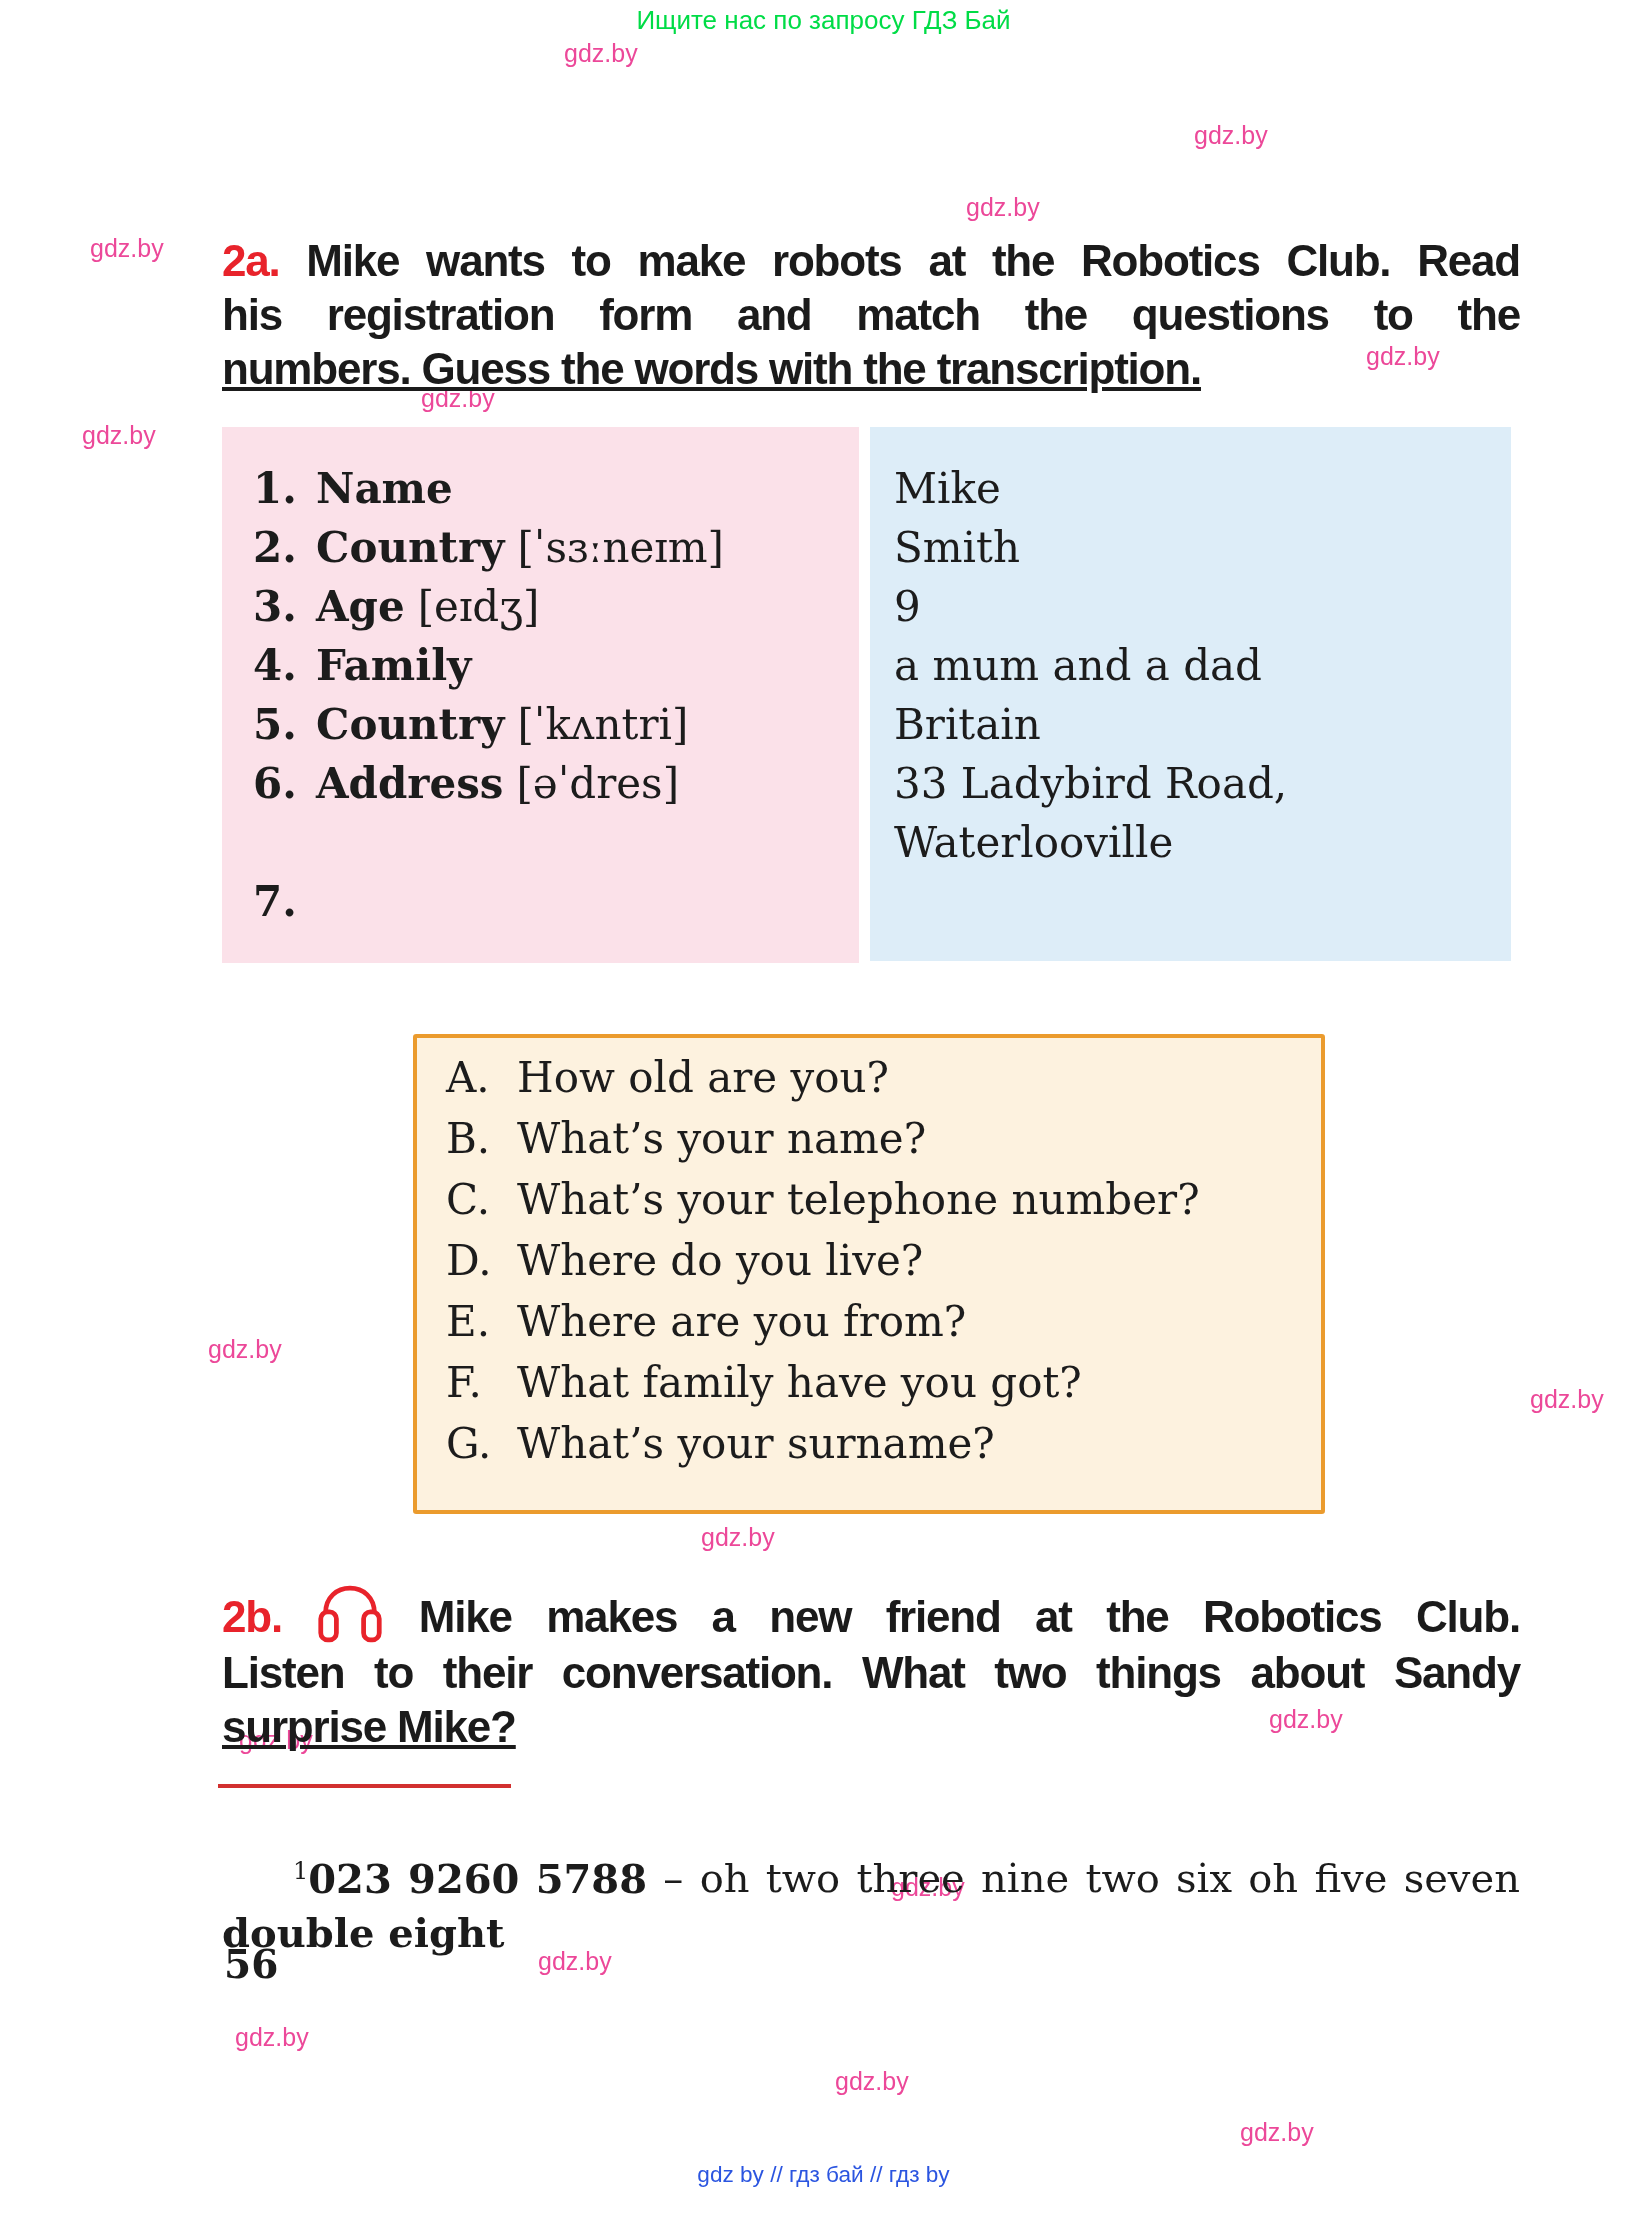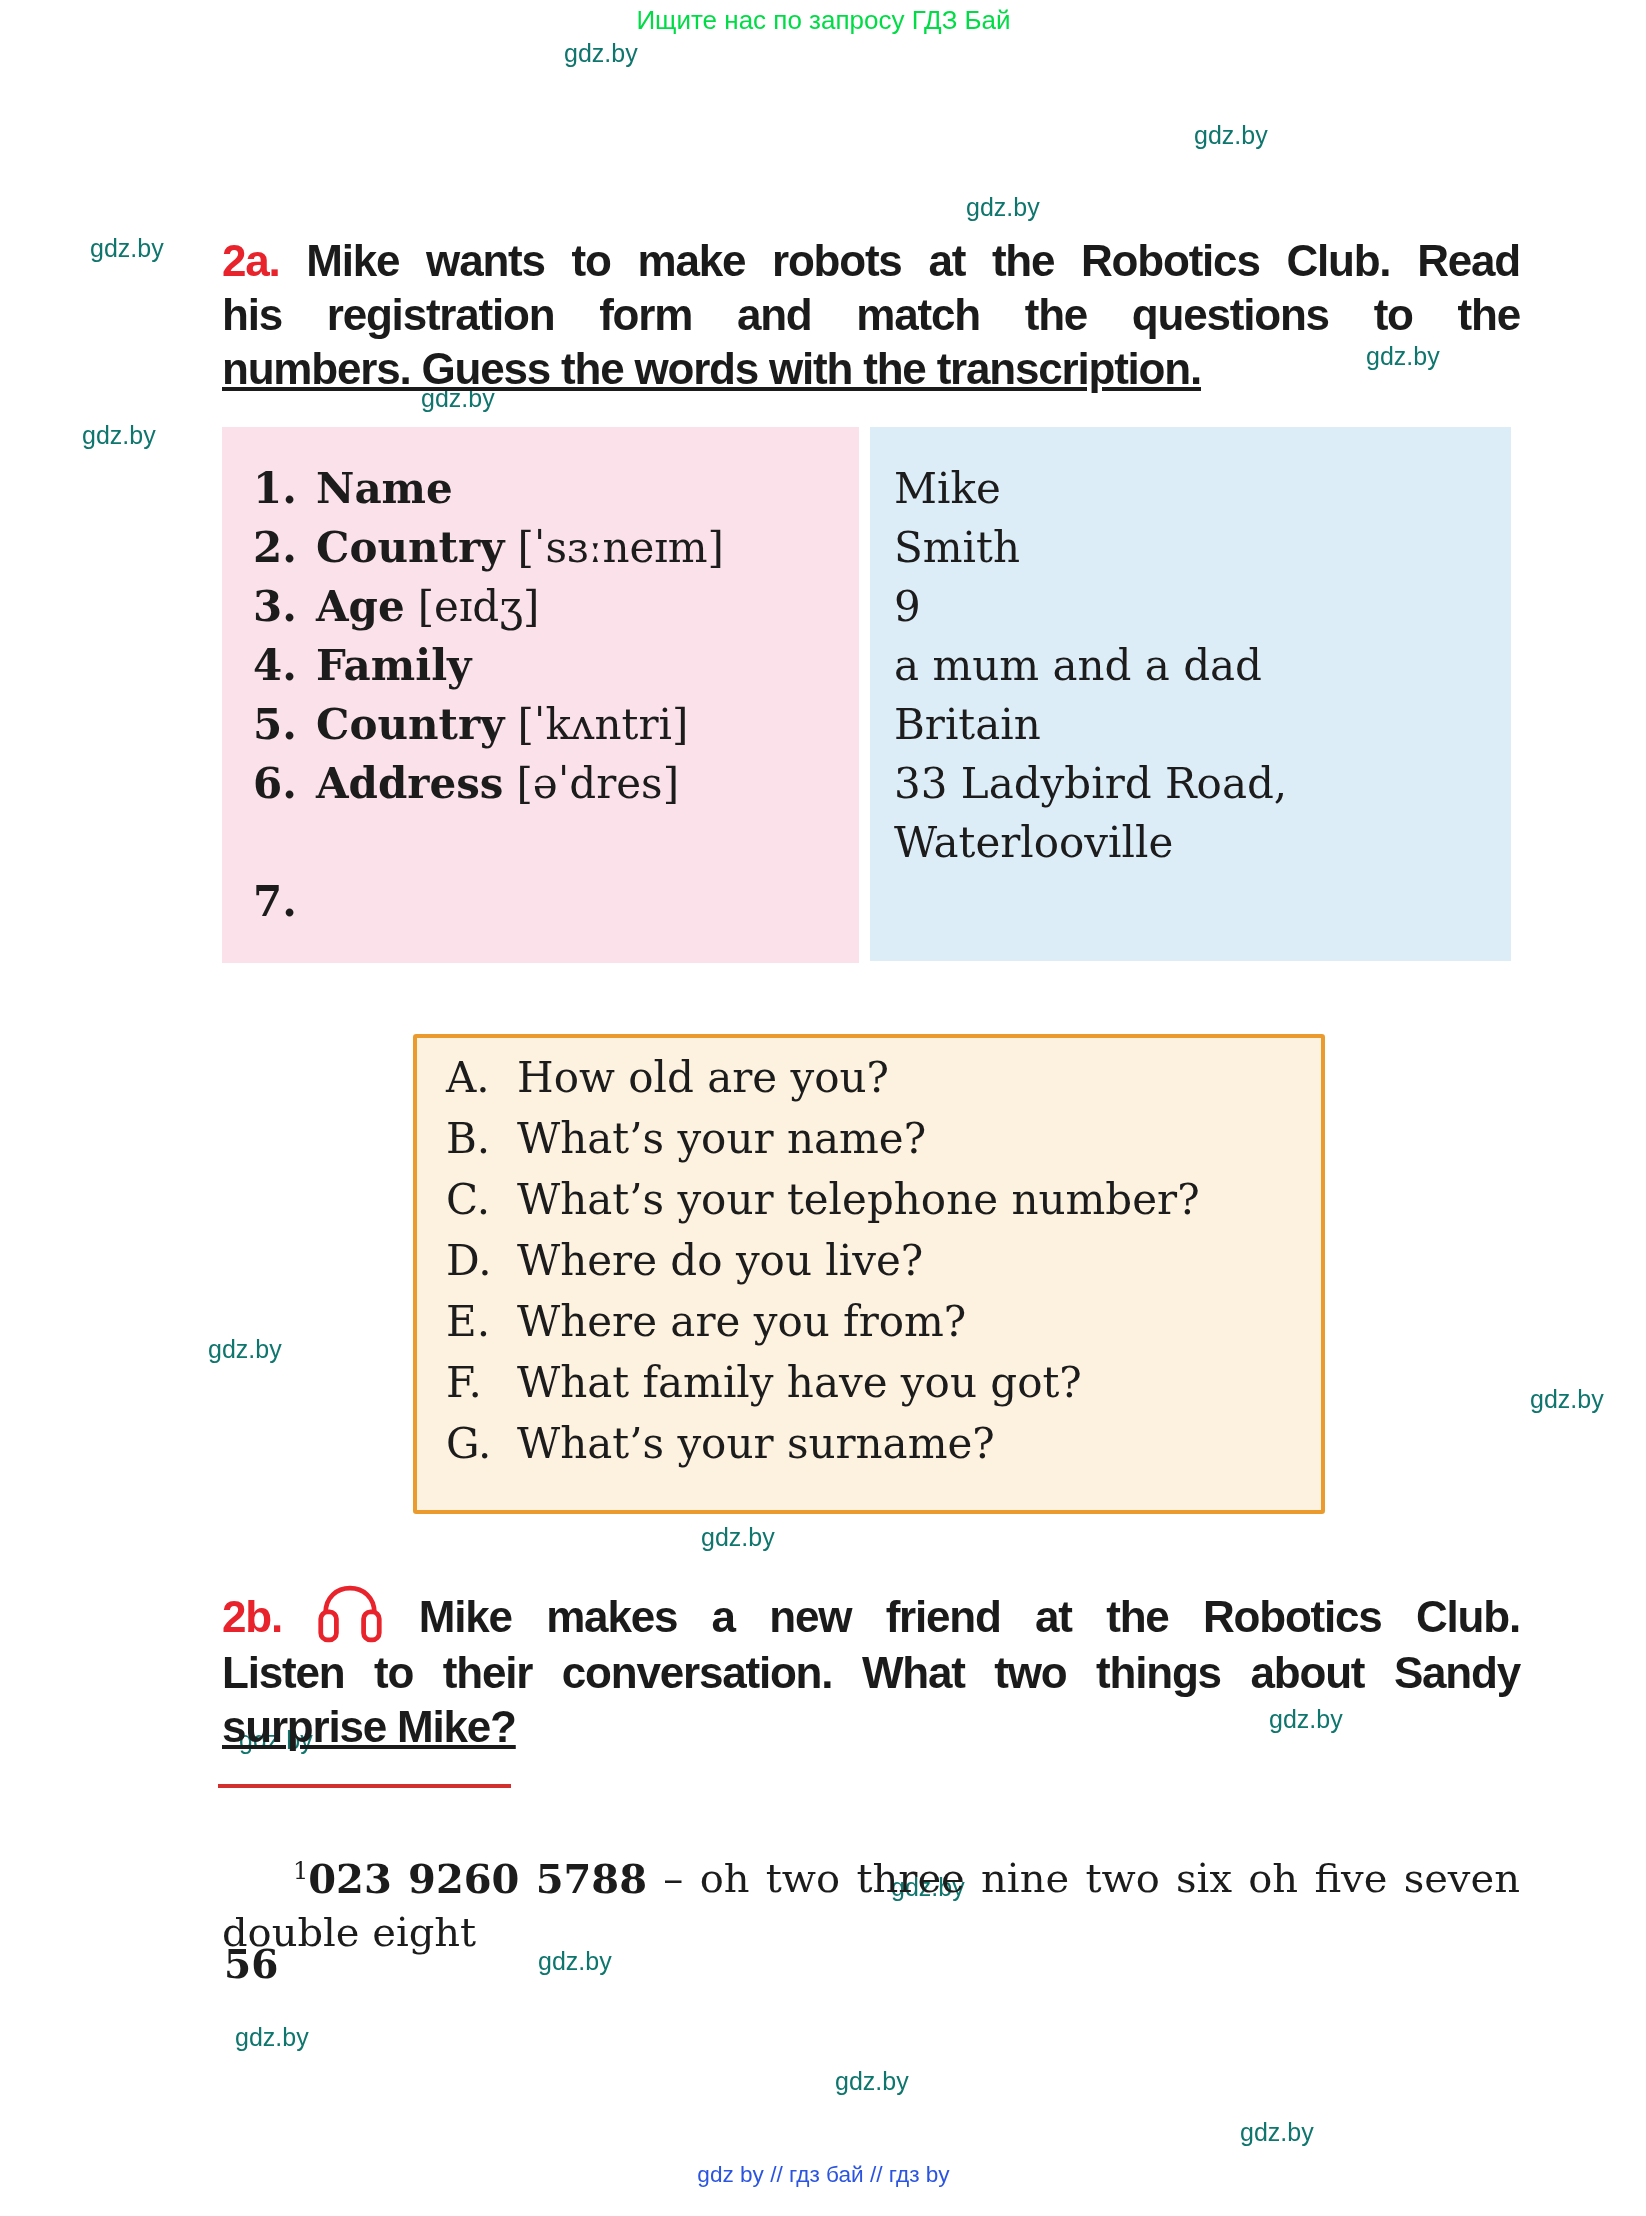--- a/index.html
+++ b/index.html
@@ -11,7 +11,7 @@
   .page{position:relative;width:1647px;height:2216px;background:#fff;overflow:hidden;
         color:var(--body-text);}
   
-  .wm{position:absolute;font:400 25px "Liberation Sans",sans-serif;color:#0f766e;white-space:nowrap;}
+  .wm{position:absolute;font:400 25px "Liberation Sans",sans-serif;color:#ec4899;white-space:nowrap;}
   .banner{position:absolute;top:4.8px;left:0;right:0;text-align:center;
           font:500 26px "Liberation Sans",sans-serif;color:var(--promo-green);}
   

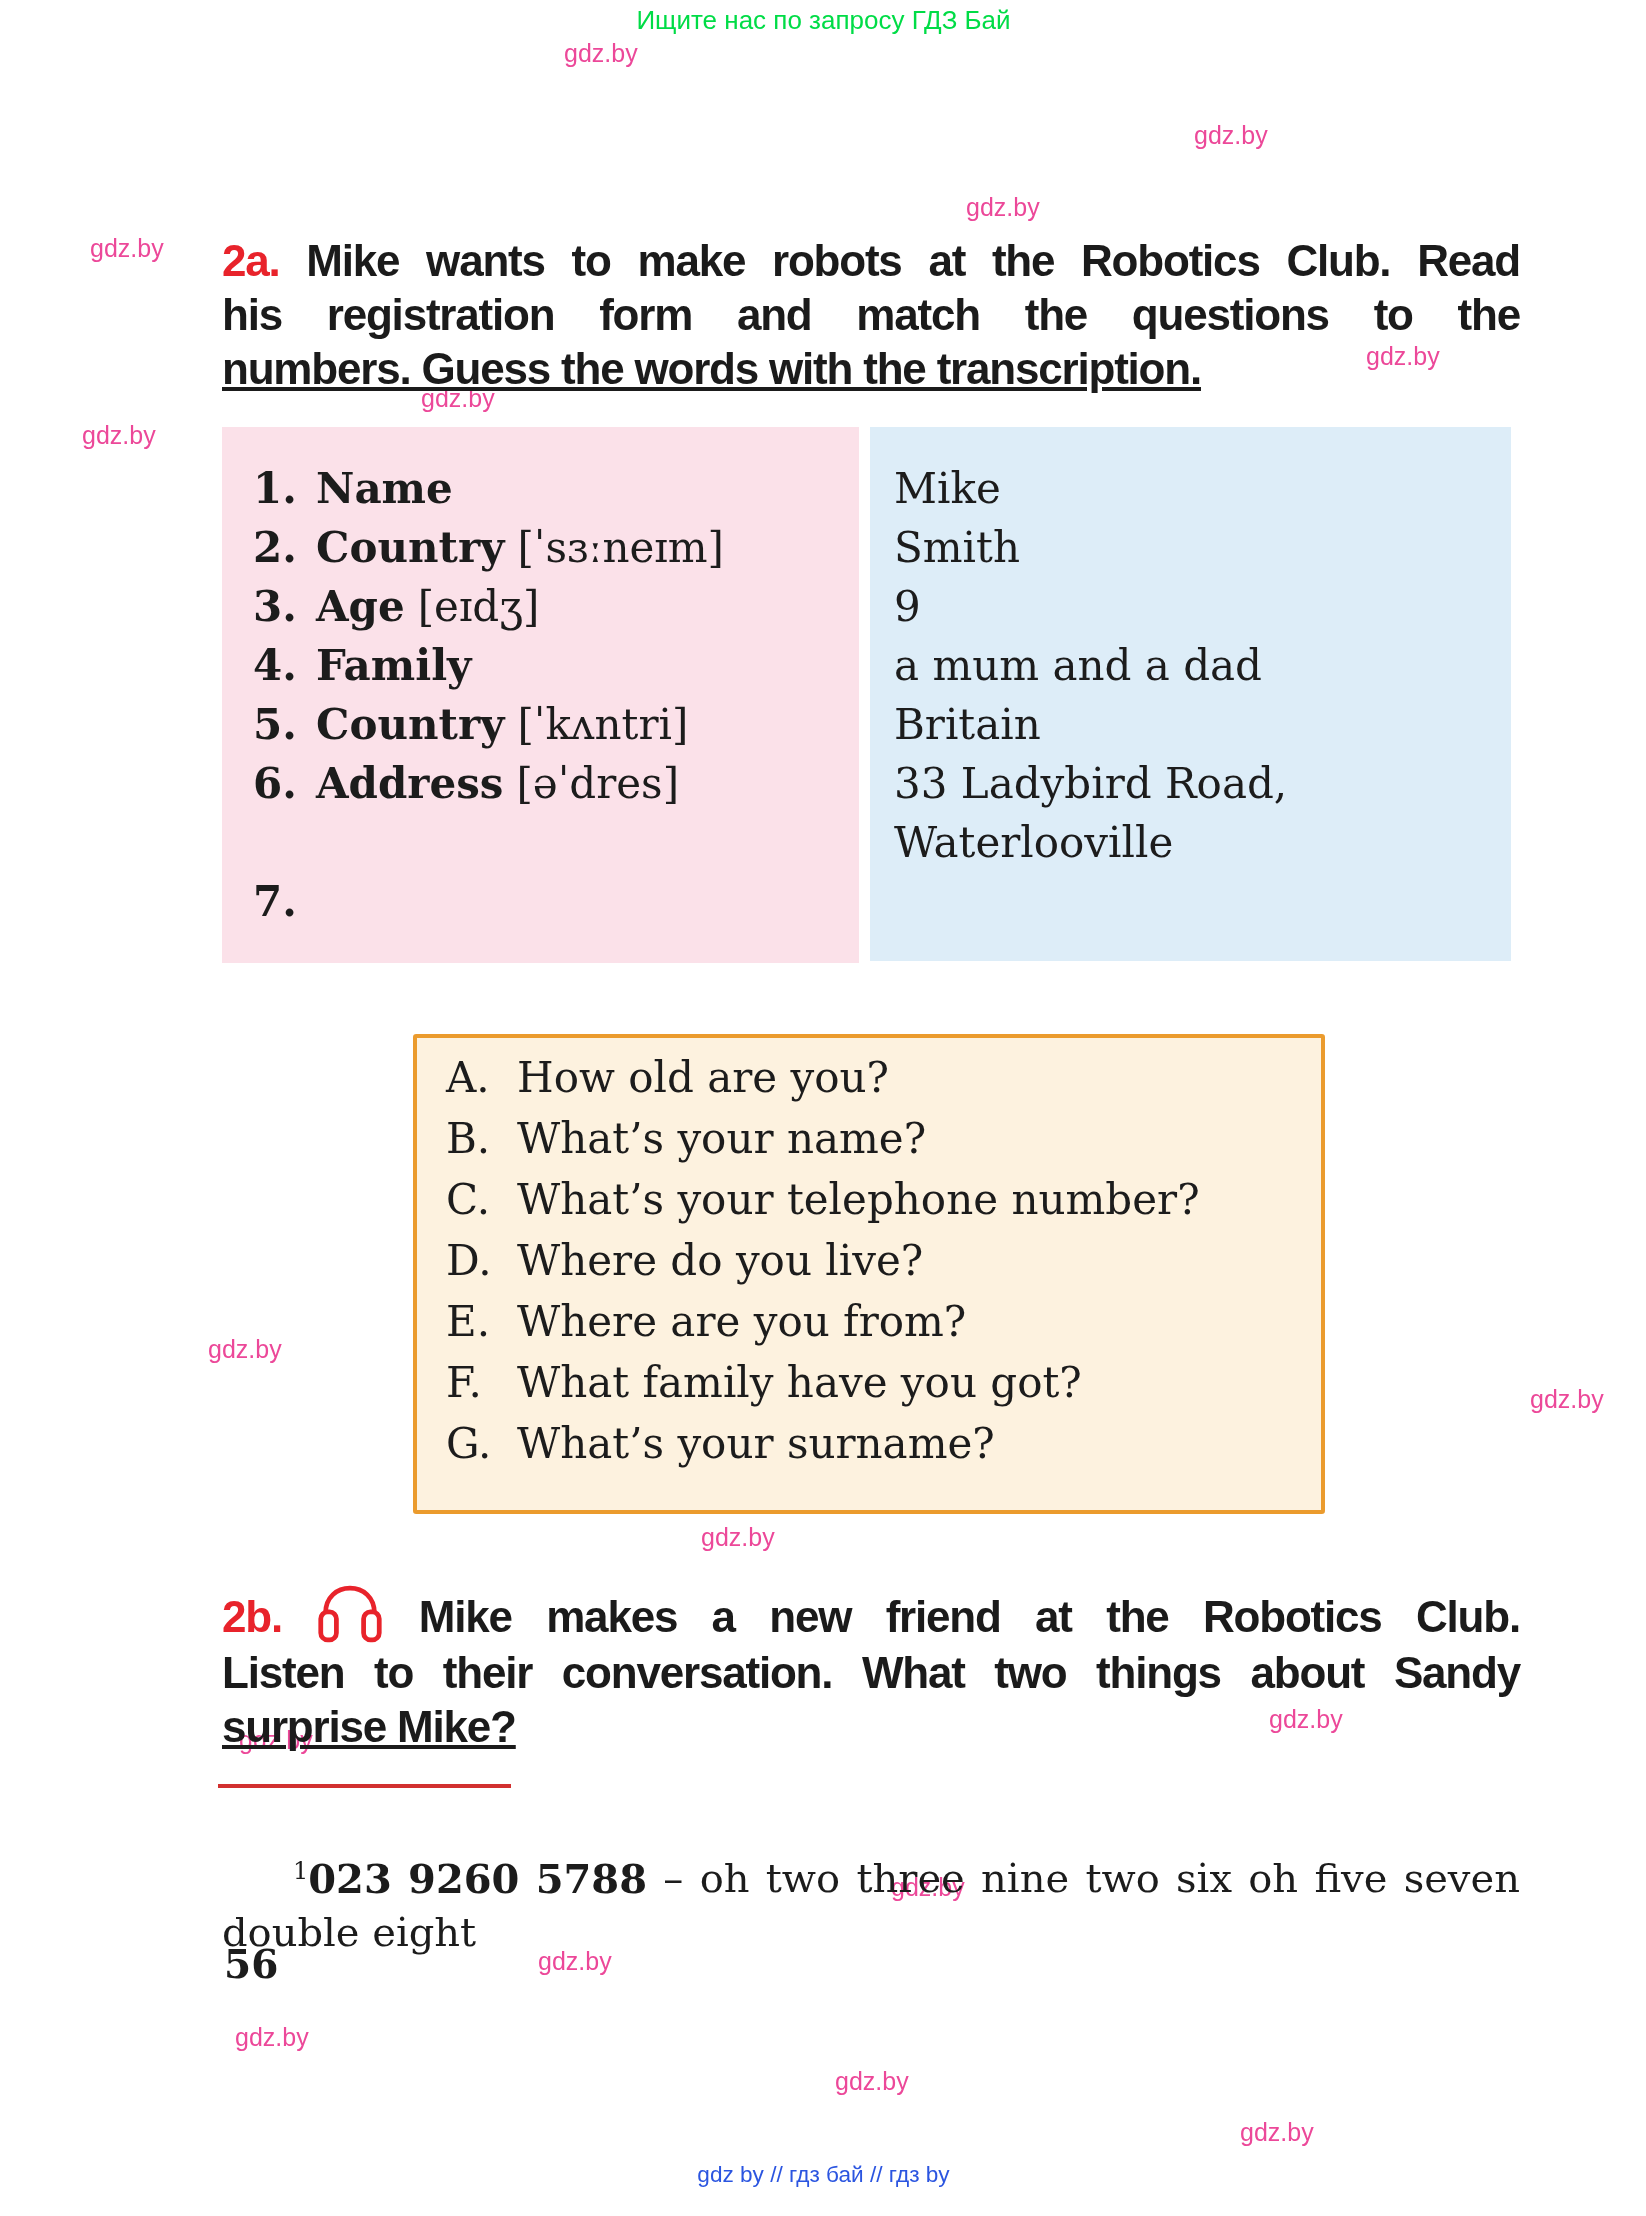--- a/index.html
+++ b/index.html
@@ -50,7 +50,7 @@
             padding-left:71px;box-sizing:border-box;white-space:nowrap;margin-top:40px;}
   .fn-line1 .b{font-weight:700;}
   .fn-line1 sup{font-size:60%;vertical-align:super;line-height:0;font-weight:400;}
-  .fn-line2{line-height:53px;}
+  .fn-line2{line-height:53px;font-weight:bold;}
   .pagenum{position:absolute;left:224px;top:1941px;font-size:39px;font-weight:700;}
   .footer-links{position:absolute;left:0;right:0;top:2162px;text-align:center;
         font:400 22.6px "Liberation Sans",sans-serif;color:var(--footer-link-blue);}

